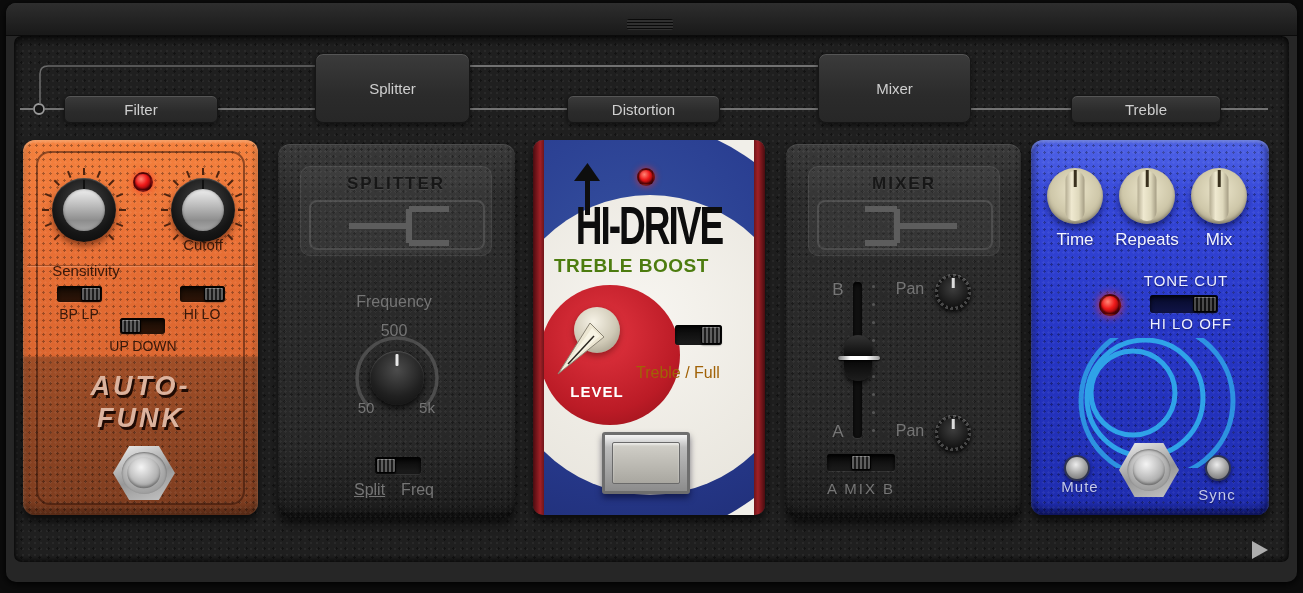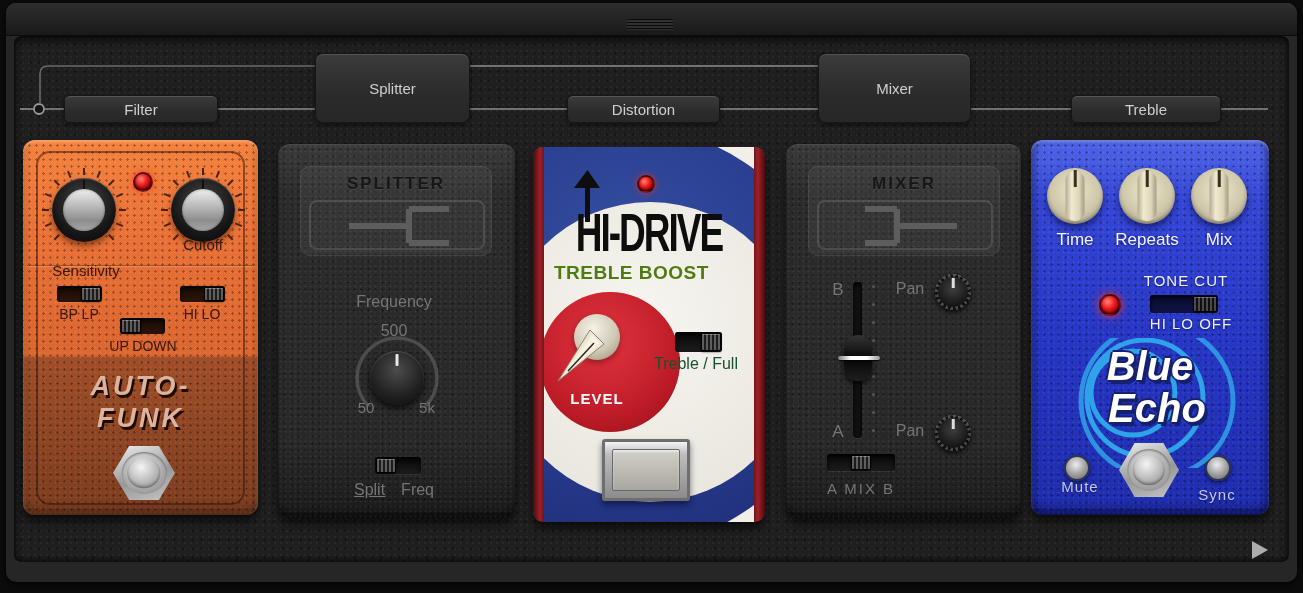--- a/index.html
+++ b/index.html
@@ -111,7 +111,7 @@
 
   
   .hd{left:533px;top:140px;width:232px;height:375px;border-radius:10px;overflow:hidden;
-    box-shadow:0 6px 10px rgba(0,0,0,.65),inset 0 2px 2px rgba(255,255,255,.3);margin-top:7px;}
+    box-shadow:0 6px 10px rgba(0,0,0,.65),inset 0 2px 2px rgba(255,255,255,.3);}
   .hd .sideL{position:absolute;left:0;top:0;bottom:0;width:11px;background:linear-gradient(90deg,#4a0c10,#a02026 65%,#70151a);}
   .hd .sideR{position:absolute;right:0;top:0;bottom:0;width:11px;background:linear-gradient(270deg,#4a0c10,#a02026 65%,#70151a);}
   .hd .face{position:absolute;left:11px;right:11px;top:0;bottom:0;background:#f1efe9;overflow:hidden;}

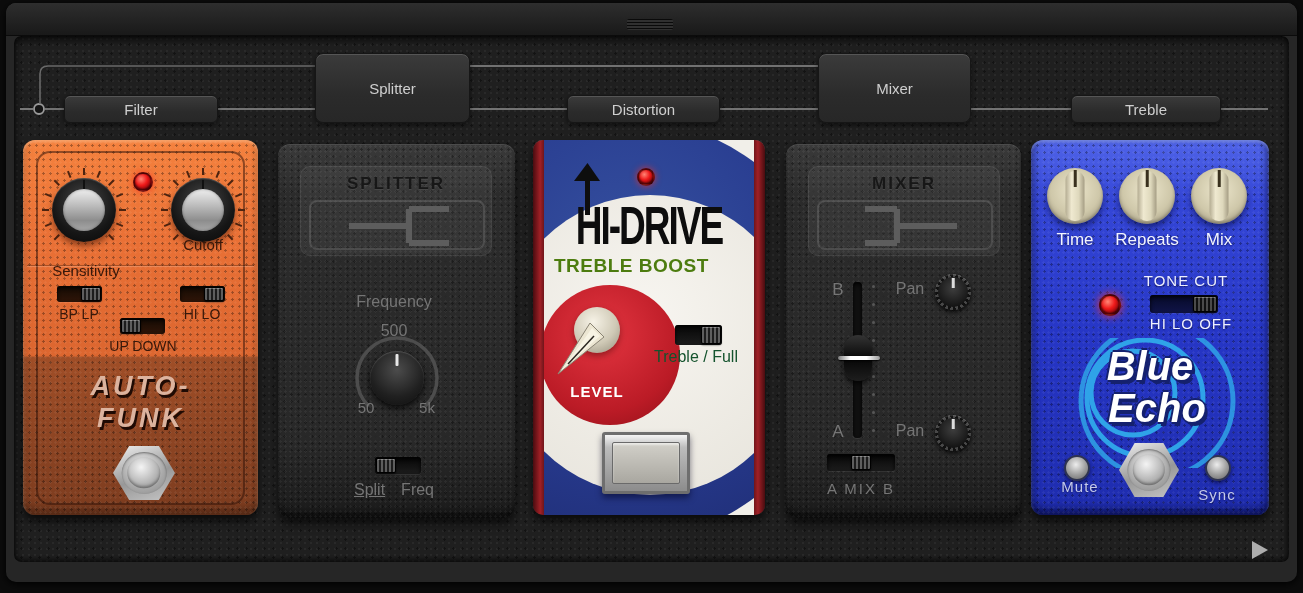--- a/index.html
+++ b/index.html
@@ -125,7 +125,7 @@
   .hdball{position:absolute;left:30px;top:167px;width:46px;height:46px;border-radius:50%;cursor:pointer;
     background:radial-gradient(circle at 42% 32%,#f6f2e6,#cfc9b6 55%,#928c7a);box-shadow:0 3px 6px rgba(80,10,10,.5);}
   .hdlevel{position:absolute;left:13px;top:243px;width:80px;text-align:center;color:#fff;font-weight:bold;font-size:15px;letter-spacing:1px;}
-  .hdswlabel{position:absolute;left:92px;top:208px;width:120px;text-align:center;color:#14532d;font-size:16px;}
+  .hdswlabel{position:absolute;left:92px;top:224px;width:120px;color:#a16207;font-size:16px;}
   .hdfoot{position:absolute;left:58px;top:292px;width:88px;height:62px;border:3px solid #6e6e6e;border-radius:3px;cursor:pointer;
     background:linear-gradient(180deg,#f4f4f4,#bdbdbd 22%,#8c8c8c);box-shadow:0 4px 6px rgba(0,0,30,.5);}
   .hdfoot .plate{position:absolute;inset:7px;border:1px solid #6a6a6a;border-radius:2px;

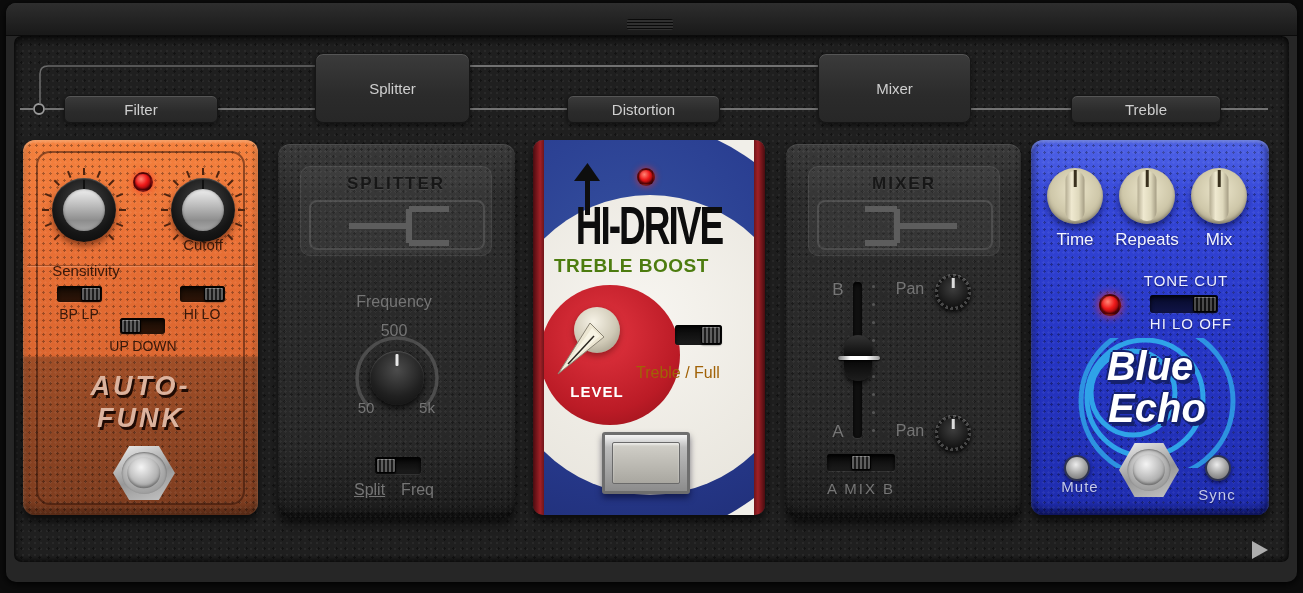--- a/index.html
+++ b/index.html
@@ -375,7 +375,6 @@
       <circle cx="100" cy="60" r="58"></circle>
       <circle cx="88" cy="55" r="42"></circle>
     </svg>
-    <div class="belogo"><span>Blue</span><br><span style="padding-left:14px;">Echo</span></div>
     <div class="rndbtn" style="left:33px;top:315px;"></div>
     <div class="hex" style="left:88px;top:303px;width:60px;height:54px;z-index:3;">
         <div class="ring1"></div>

